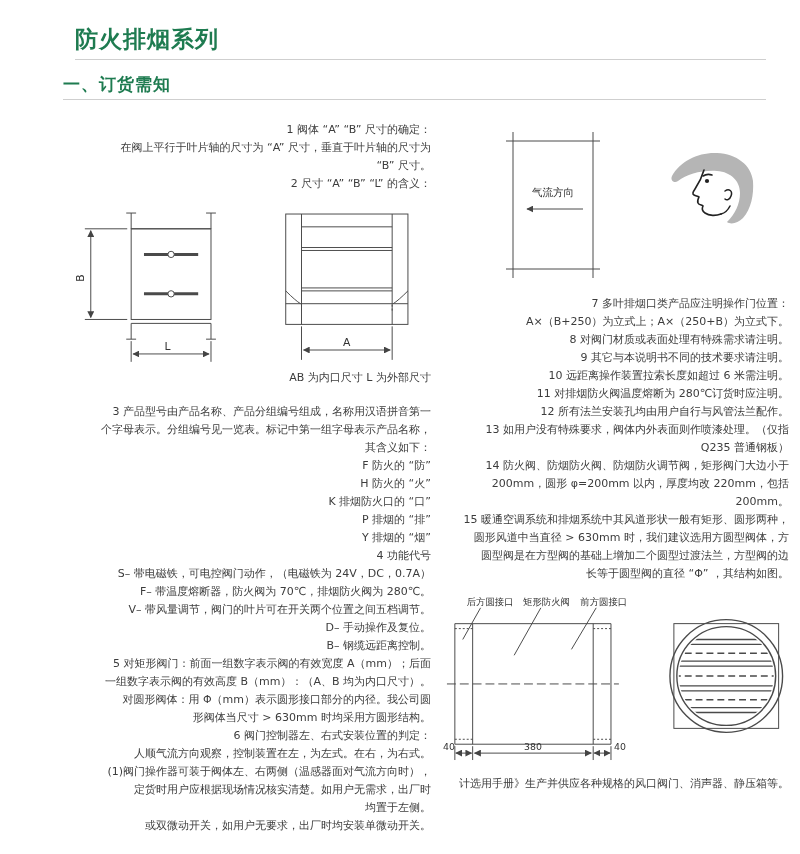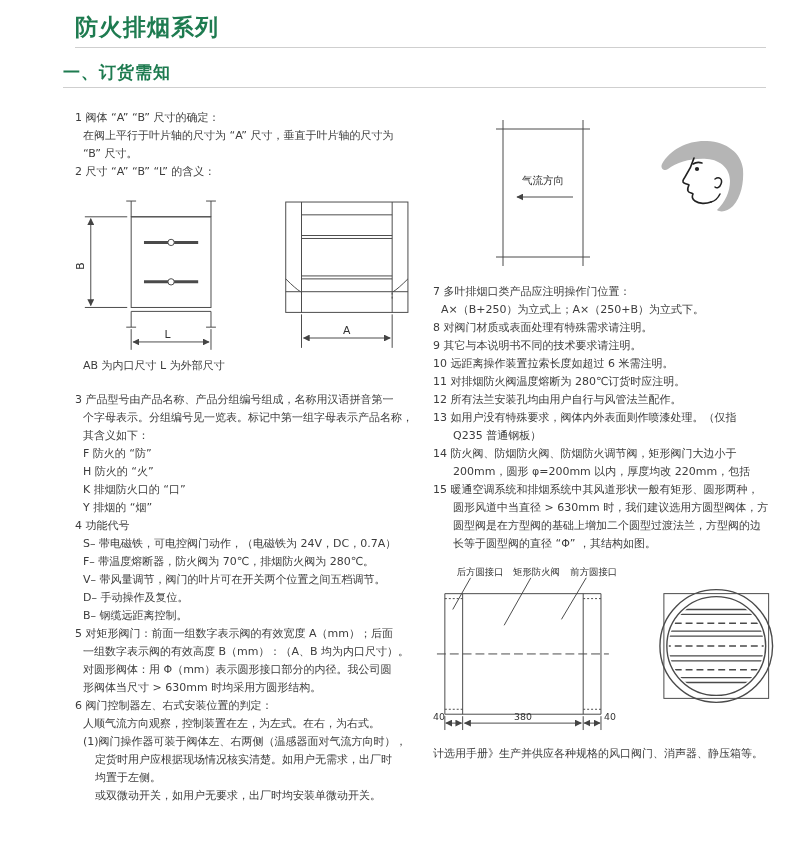--- a/index.html
+++ b/index.html
@@ -8,7 +8,7 @@
     font-family:"DejaVu Sans","Liberation Sans",sans-serif;
     color:#3c3c3c;overflow:hidden;
   }
-  .page{padding-top:13px;}
+  .page{padding-top:25px;}
   .title{
     color:#1e7b50;font-size:23px;font-weight:bold;letter-spacing:1px;
     margin:0 35px 0 75px;line-height:28px;

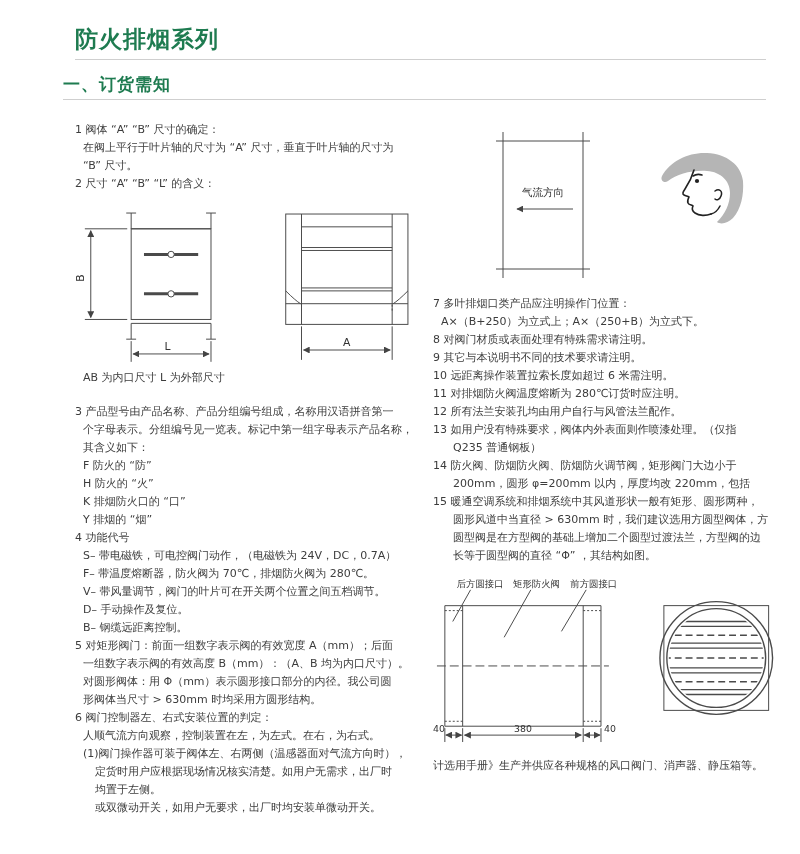--- a/index.html
+++ b/index.html
@@ -22,7 +22,7 @@
   .columns{display:flex;margin-top:21px;}
   .col-left{width:356px;margin-left:75px;flex:0 0 auto;}
   .col-right{width:346px;margin-left:2px;flex:0 0 auto;}
-  .ln{font-size:11px;line-height:18px;white-space:nowrap;}
+  .ln{font-size:11px;line-height:18px;white-space:nowrap;text-align:right;}
   .i1{padding-left:8px;}
   .i2{padding-left:20px;}
   .i3{padding-left:24px;}

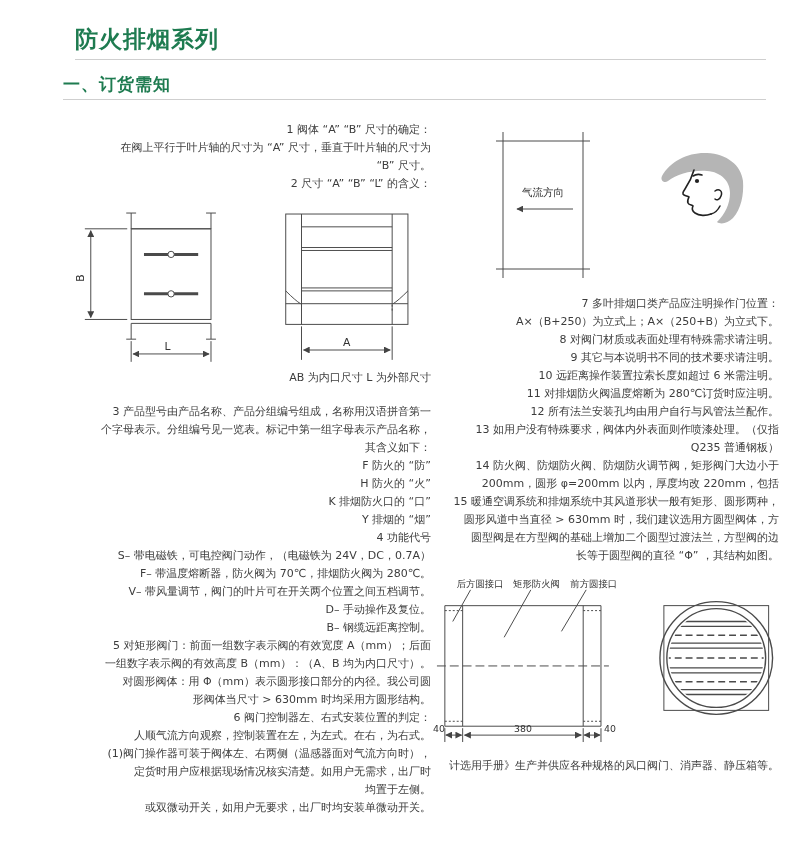--- a/index.html
+++ b/index.html
@@ -21,7 +21,7 @@
   .rule2{border:0;border-top:1px solid #cfcfcf;margin:4px 34px 0 63px;}
   .columns{display:flex;margin-top:21px;}
   .col-left{width:356px;margin-left:75px;flex:0 0 auto;}
-  .col-right{width:346px;margin-left:2px;flex:0 0 auto;}
+  .col-right{width:346px;margin-left:12px;flex:0 0 auto;}
   .ln{font-size:11px;line-height:18px;white-space:nowrap;text-align:right;}
   .i1{padding-left:8px;}
   .i2{padding-left:20px;}

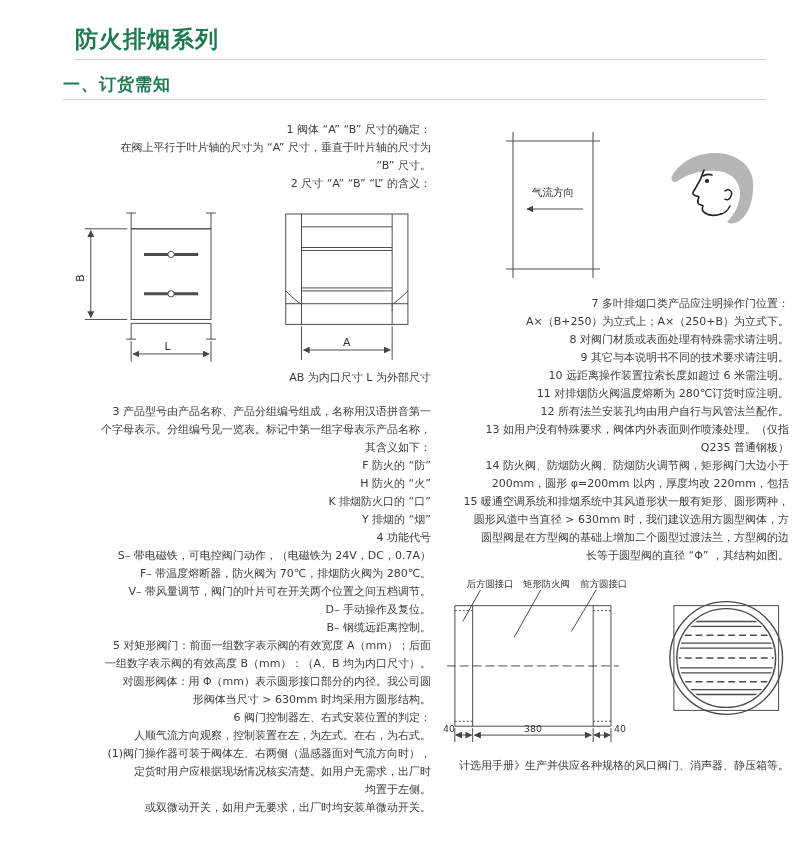--- a/index.html
+++ b/index.html
@@ -178,6 +178,7 @@
           <div class="ln i2">Q235 普通钢板）</div>
           <div class="ln i0">14 防火阀、防烟防火阀、防烟防火调节阀，矩形阀门大边小于</div>
           <div class="ln i2">200mm，圆形 φ=200mm 以内，厚度均改 220mm，包括</div>
+          <div class="ln i2">200mm。</div>
           <div class="ln i0">15 暖通空调系统和排烟系统中其风道形状一般有矩形、圆形两种，</div>
           <div class="ln i2">圆形风道中当直径 &gt; 630mm 时，我们建议选用方圆型阀体，方</div>
           <div class="ln i2">圆型阀是在方型阀的基础上增加二个圆型过渡法兰，方型阀的边</div>

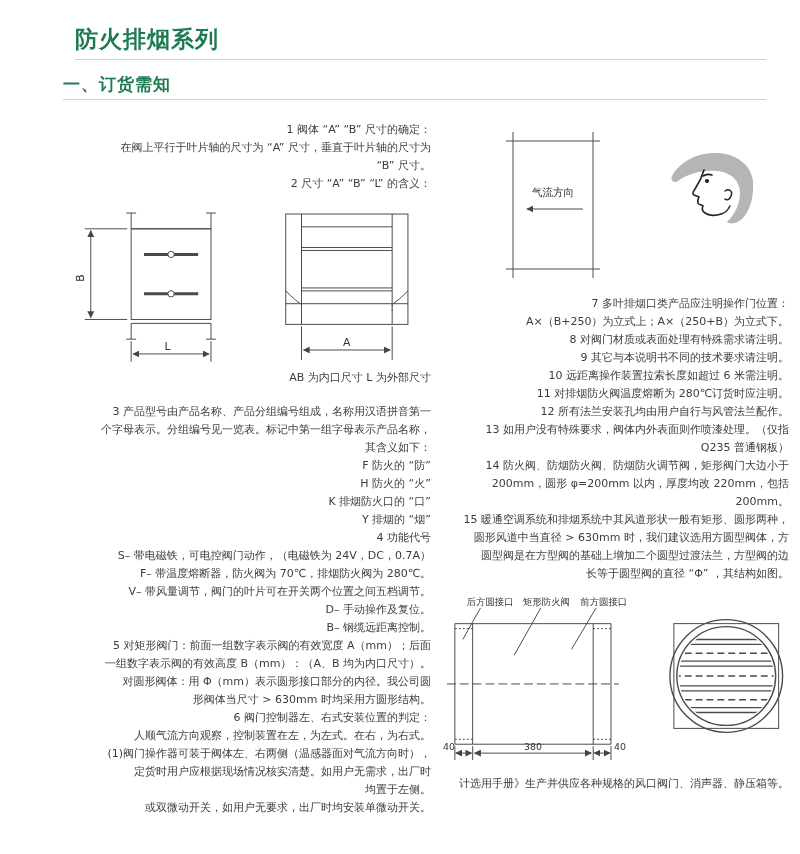--- a/index.html
+++ b/index.html
@@ -121,6 +121,7 @@
           <div class="ln i1">F 防火的 “防”</div>
           <div class="ln i1">H 防火的 “火”</div>
           <div class="ln i1">K 排烟防火口的 “口”</div>
+          <div class="ln i1">P 排烟的 “排”</div>
           <div class="ln i1">Y 排烟的 “烟”</div>
           <div class="ln i0">4 功能代号</div>
           <div class="ln i1">S– 带电磁铁，可电控阀门动作，（电磁铁为 24V，DC，0.7A）</div>

